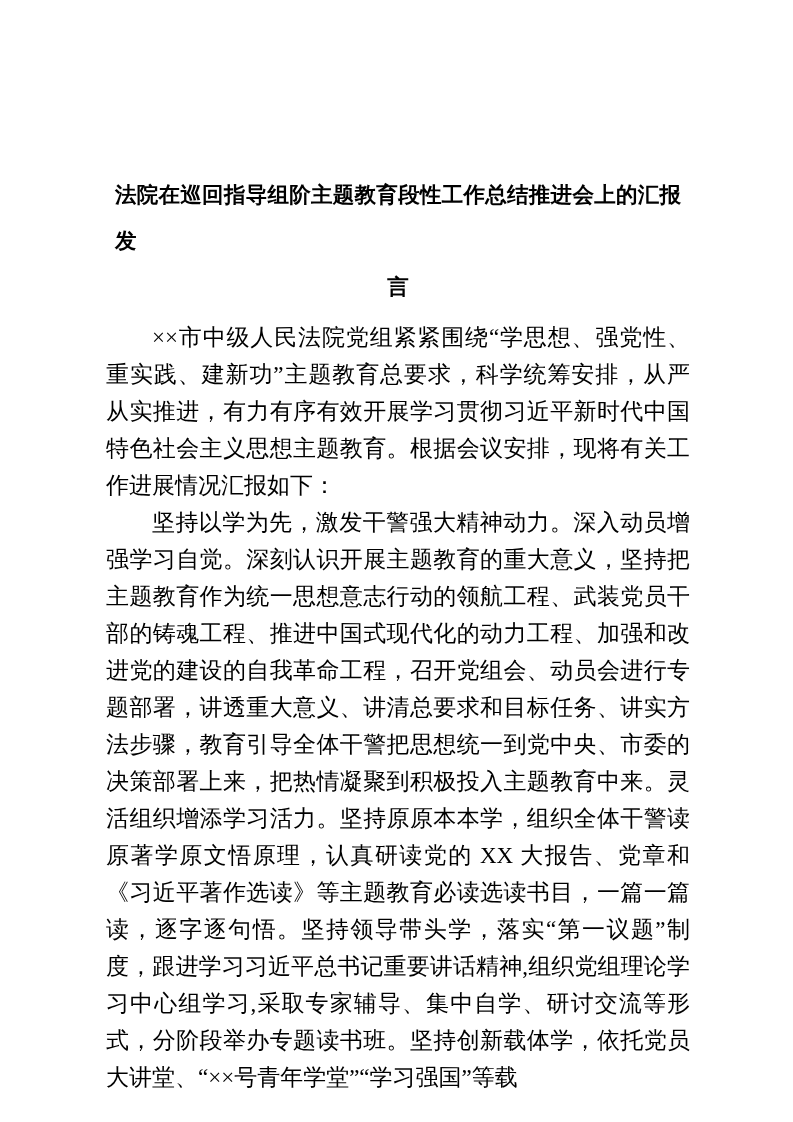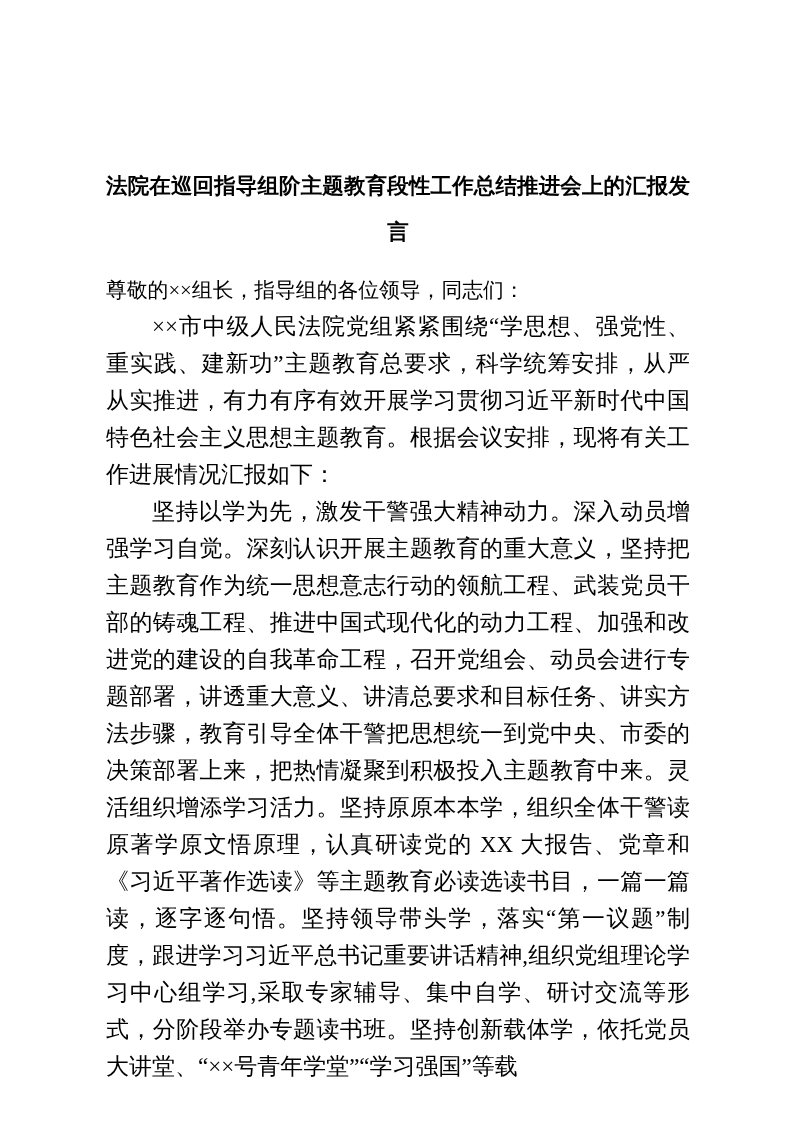--- a/index.html
+++ b/index.html
@@ -24,7 +24,7 @@
       height: 100%;
     }
     .doc-title {
-      margin: 0;
+      margin: 9px;
       padding: 0;
       font-size: 21.5px;
       font-weight: bold;

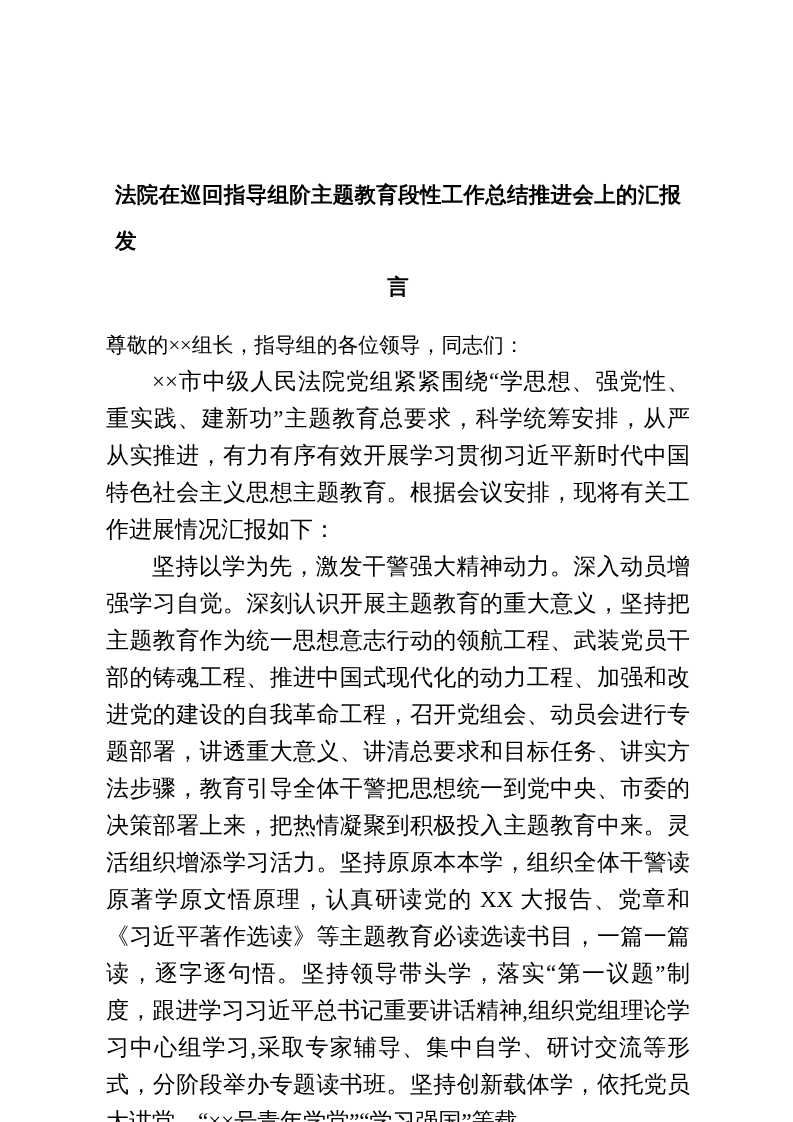--- a/index.html
+++ b/index.html
@@ -70,7 +70,6 @@
       <span class="title-line-2">言</span>
     </h1>
 
-    <p class="salutation">尊敬的××组长，指导组的各位领导，同志们：</p>
 
     <p class="para">××市中级人民法院党组紧紧围绕“学思想、强党性、重实践、建新功”主题教育总要求，科学统筹安排，从严从实推进，有力有序有效开展学习贯彻习近平新时代中国特色社会主义思想主题教育。根据会议安排，现将有关工作进展情况汇报如下：</p>
 

